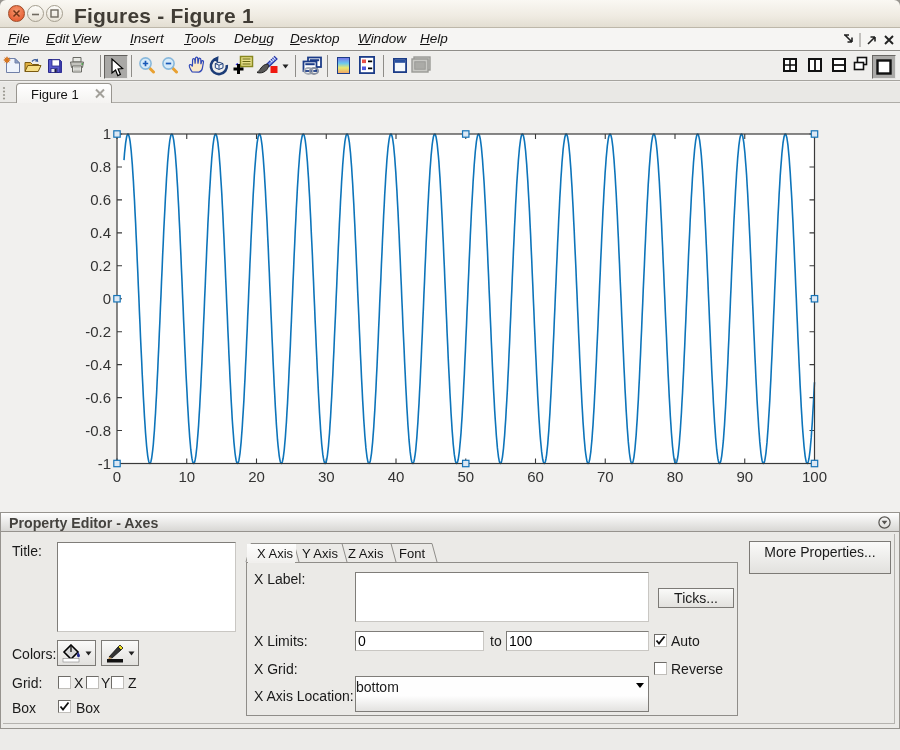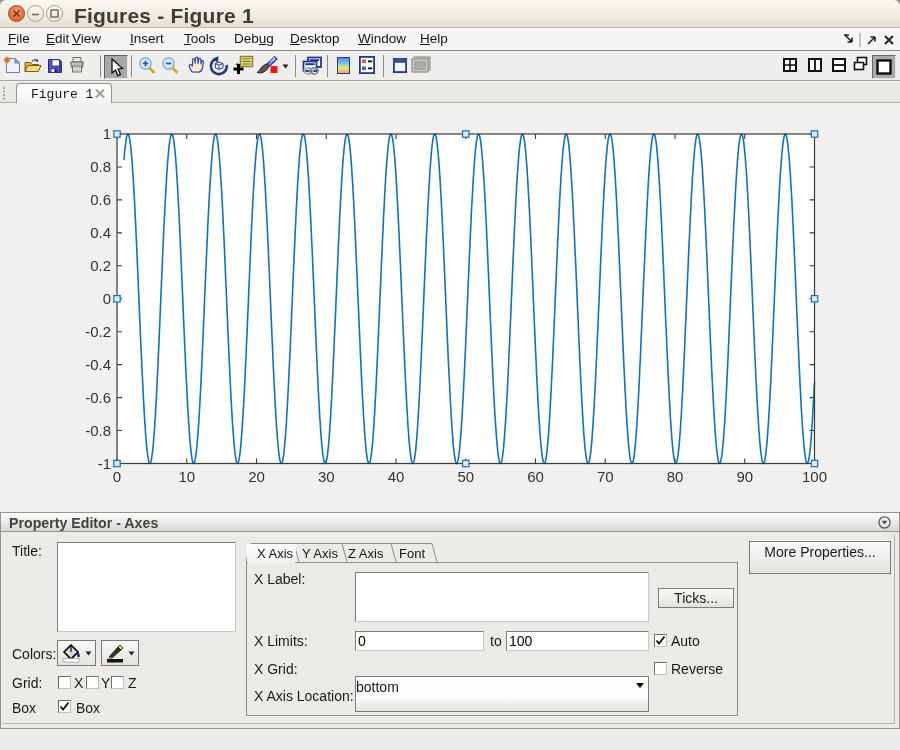--- a/index.html
+++ b/index.html
@@ -14,7 +14,7 @@
 #wintitle{left:74px;top:3.5px;font-size:21px;font-weight:bold;color:#403C35;letter-spacing:0.2px;}
 
 #menubar{left:0;top:28px;width:900px;height:23px;background:#F6F5F3;border-bottom:1px solid #8F8D89;}
-.mi{position:absolute;top:3px;font-size:13.5px;color:#141414;}
+.mi{position:absolute;top:3px;font-size:13.5px;color:#141414;font-style:italic;}
 .mi u{text-decoration:underline;}
 
 #toolbar{left:0;top:52px;width:900px;height:29px;background:#EFEEEC;border-bottom:1px solid #A5A39E;}

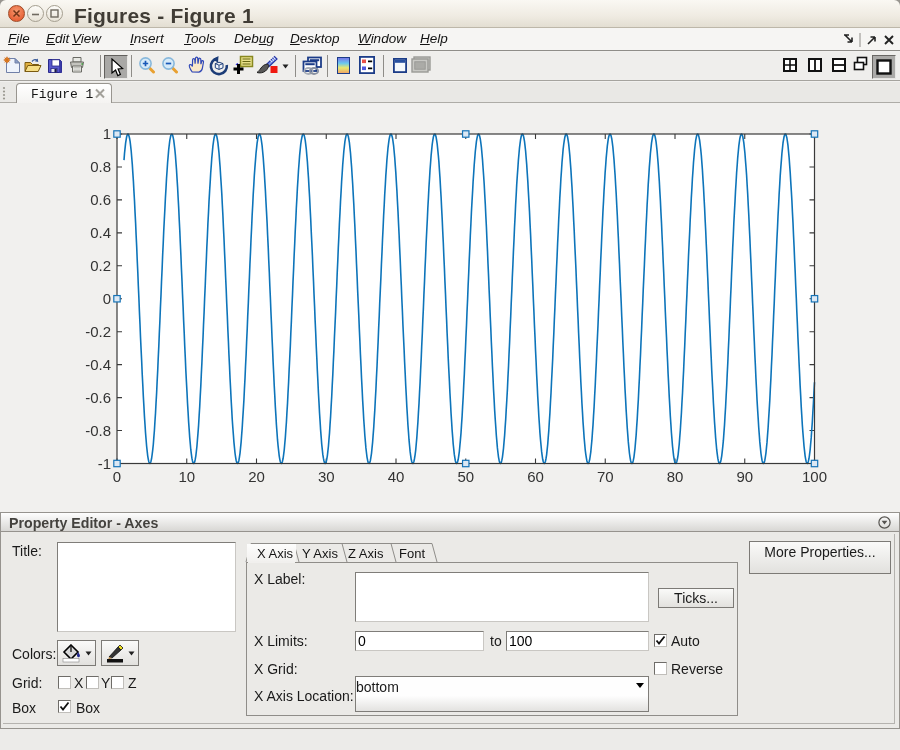--- a/index.html
+++ b/index.html
@@ -20,7 +20,7 @@
 #toolbar{left:0;top:52px;width:900px;height:29px;background:#EFEEEC;border-bottom:1px solid #A5A39E;}
 .tsep{position:absolute;top:3px;width:1px;height:22px;background:#8E8C88;}
 
-#tabbar{left:0;top:82px;width:900px;height:21px;background:#E9E8E5;border-bottom:1px solid #AEaca7;font-family:Liberation Mono, monospace;}
+#tabbar{left:0;top:82px;width:900px;height:21px;background:#E9E8E5;border-bottom:1px solid #AEaca7;}
 #figtab{position:absolute;left:16px;top:1px;width:96px;height:20px;background:linear-gradient(#FFFFFF,#F4F3F1);border:1px solid #98958F;border-bottom:none;border-radius:4px 4px 0 0;}
 #figtab span{position:absolute;left:14px;top:3px;font-size:13px;color:#141414;}
 #tabhandle{left:2px;top:4px;}

